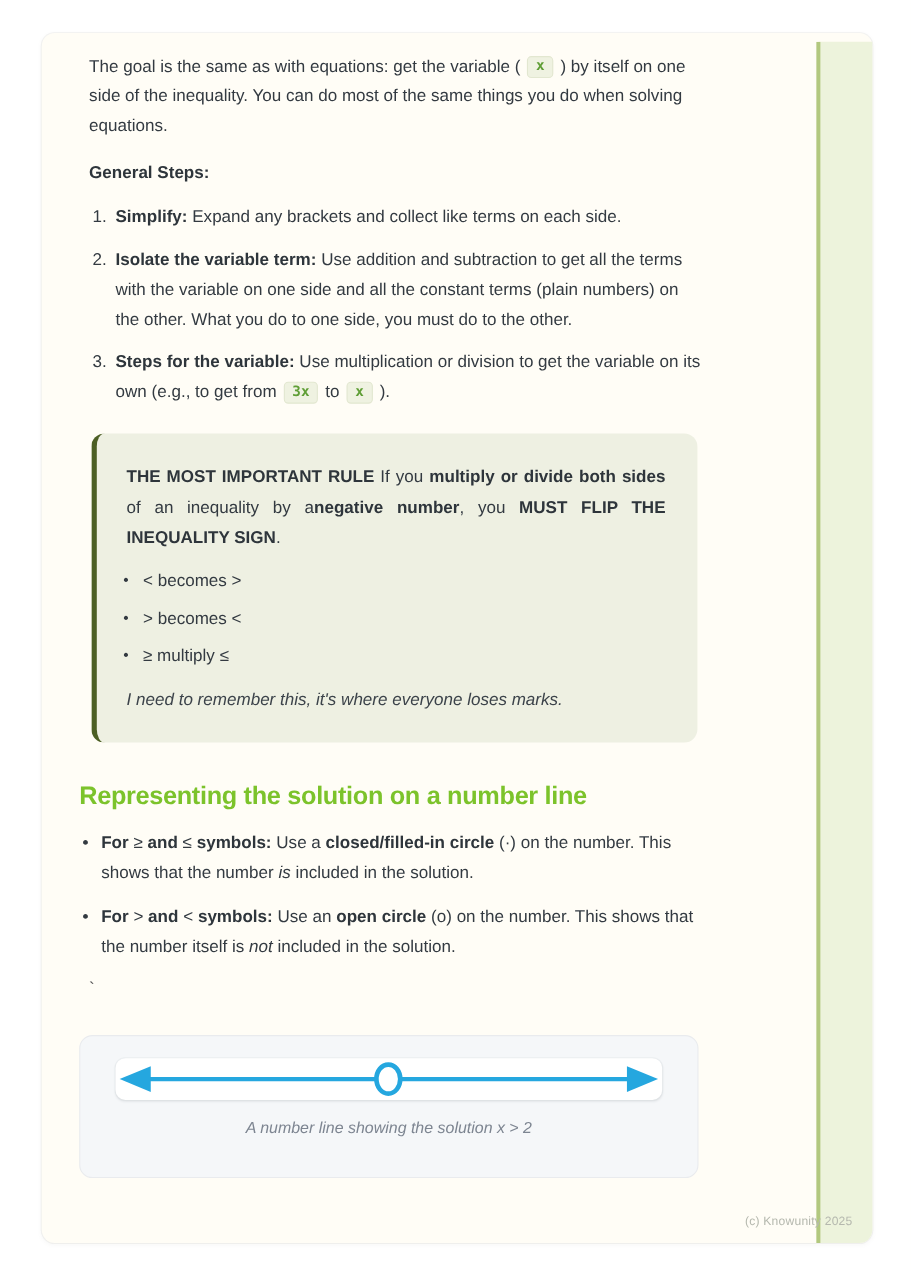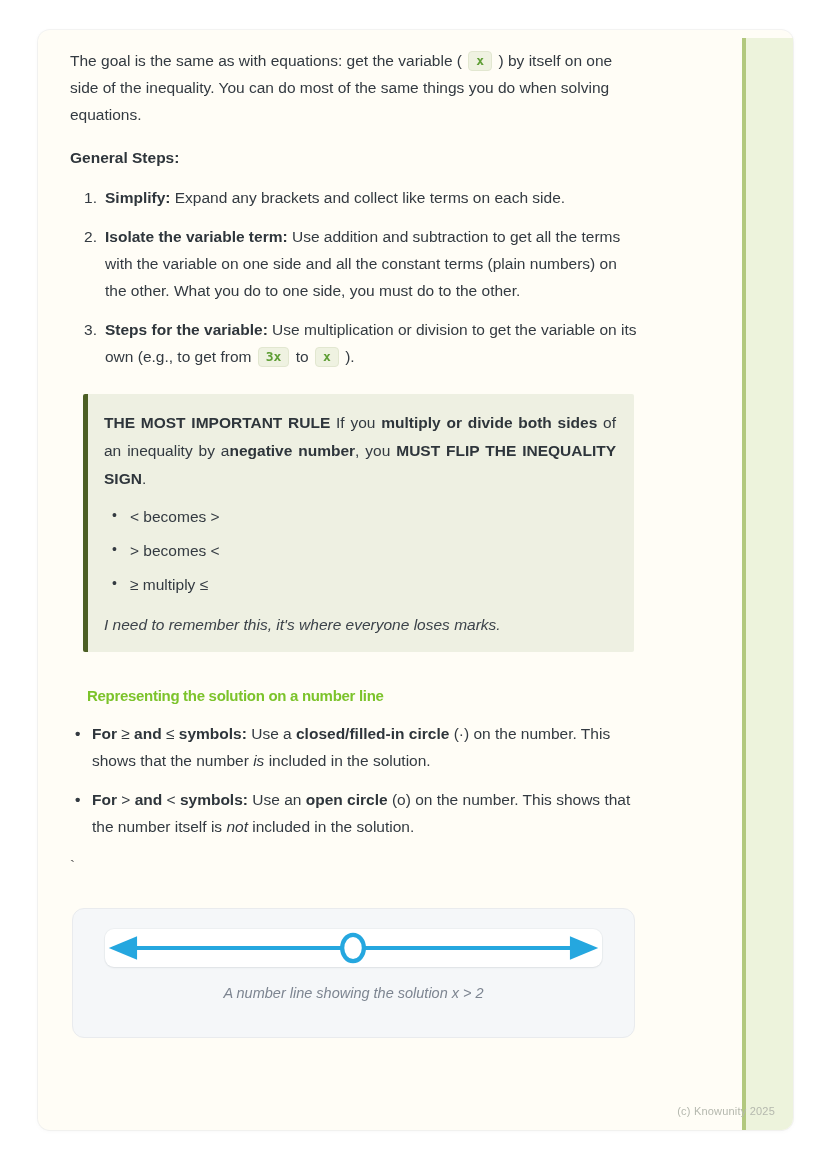--- a/index.html
+++ b/index.html
@@ -25,7 +25,7 @@
     width:572px; margin-left:32px; padding-top:1px;
     font-size:15.5px; line-height:1.75;
   }
-  p { margin:0; }
+  p { margin:11px; }
   .intro { margin-top:16px; }
   .chip {
     display:inline-block; background:#eff2e1; border:1px solid #e2e7d0;

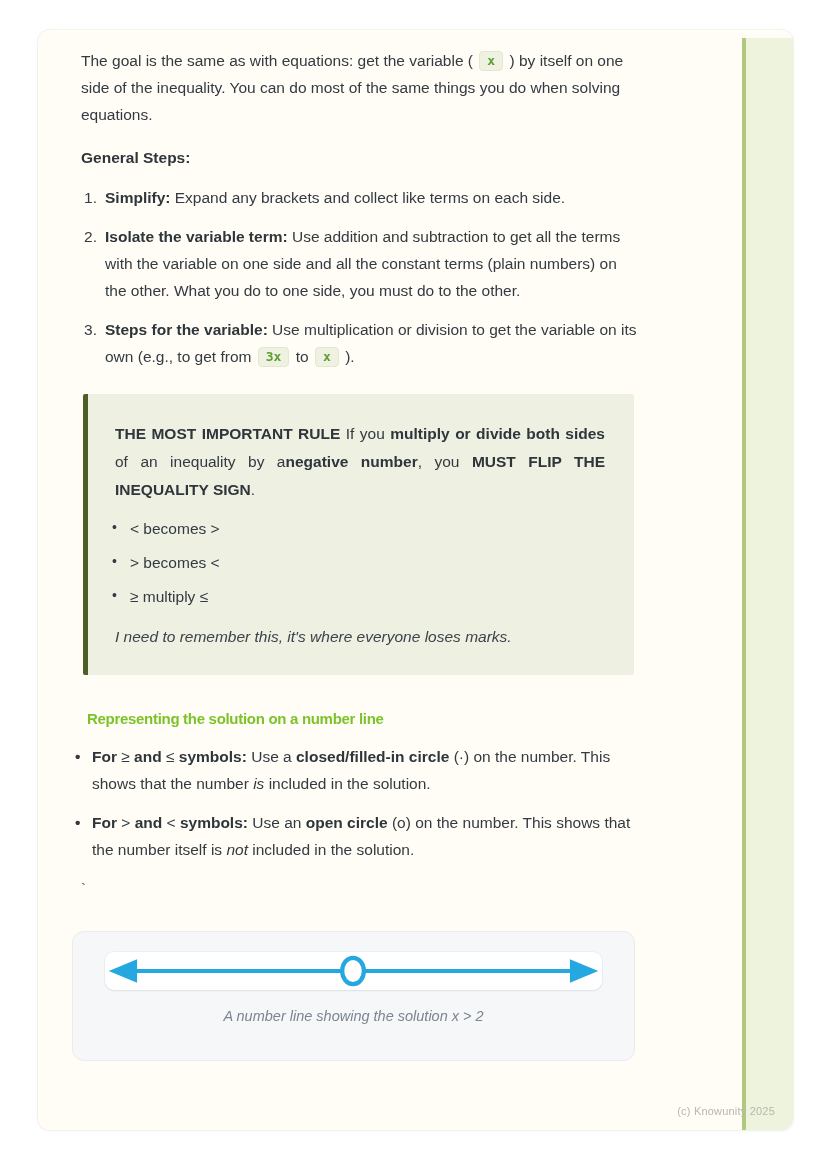--- a/index.html
+++ b/index.html
@@ -45,7 +45,7 @@
   b,.b { font-weight:bold; color:#2e353b; }
   .callout {
     margin:24px 0 0 13px; width:551px; box-sizing:border-box;
-    background:#eef0e2; border-left:5px solid #4c5f24; border-radius:2px;
+    background:#eef0e2; border-left:5px solid #4c5f24; border-radius:12px;
     padding:15px 18px 14px 16px;
   }
   .callout .rule { text-align:justify; line-height:1.8; }

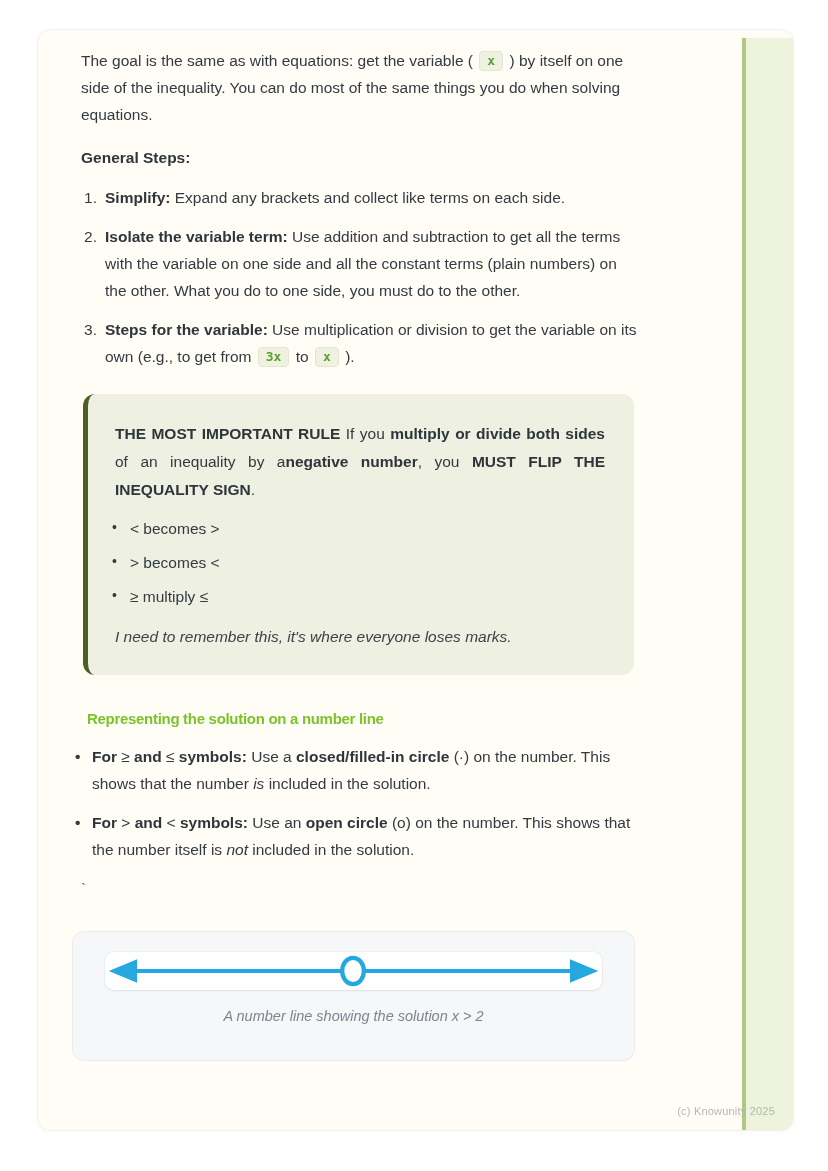--- a/index.html
+++ b/index.html
@@ -55,7 +55,7 @@
   ul.swaps li::before { content:"•"; position:absolute; left:0; top:0; font-size:14px; }
   .note { margin-top:13px; font-style:italic; color:#3c434a; }
   h2.section-heading {
-    margin:34px 17px 0; font-size:15px; line-height:1.3; letter-spacing:-0.3px;
+    margin:34px 2px 0; font-size:23px; line-height:1.3; letter-spacing:-0.3px;
     color:#7cc32b; font-weight:bold;
   }
   .nl-intro { margin-top:18px; }

